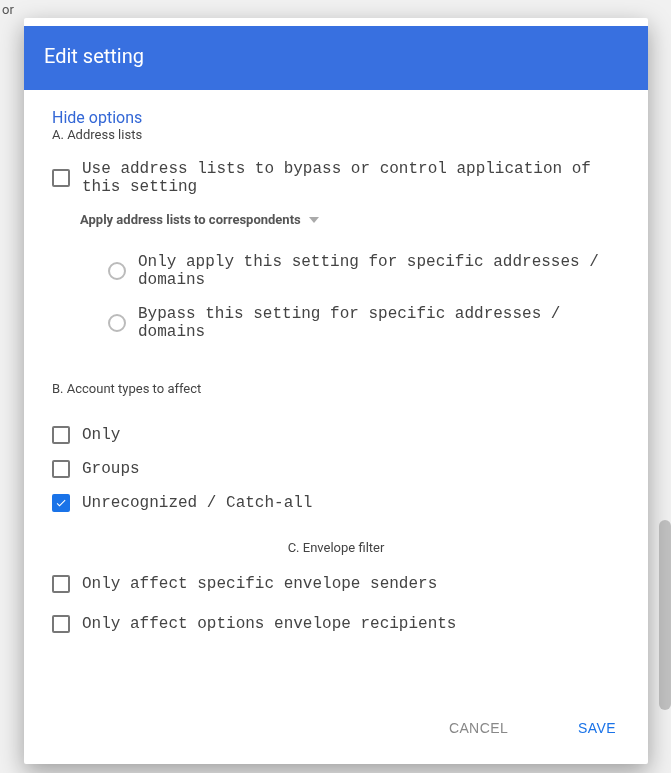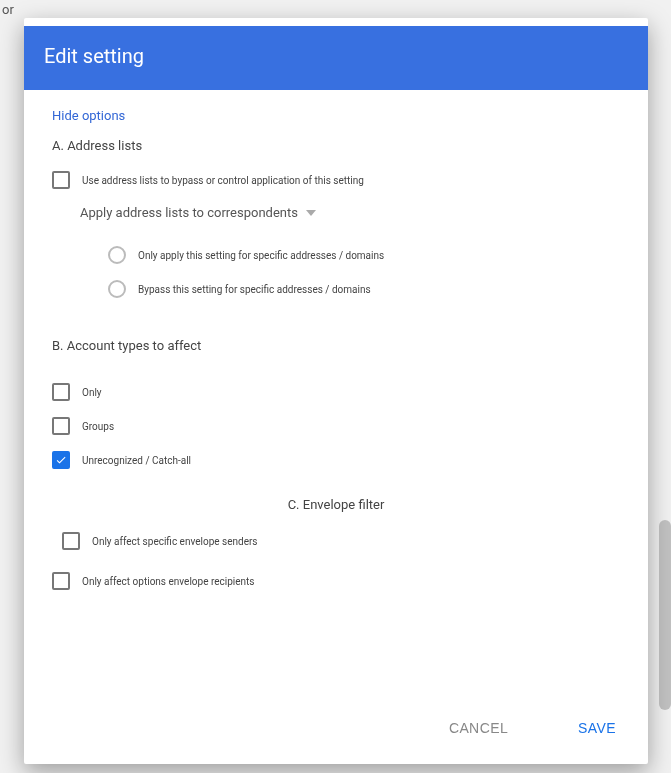--- a/index.html
+++ b/index.html
@@ -37,9 +37,9 @@
     }
     .hide-options {
       color: #3367d6;
-      font-size: 13px;
+      font-size: 16px;
       cursor: pointer;
-      margin-bottom: 15px;
+      margin-bottom: 0;
       display: inline-block;
     }
     .section-label {

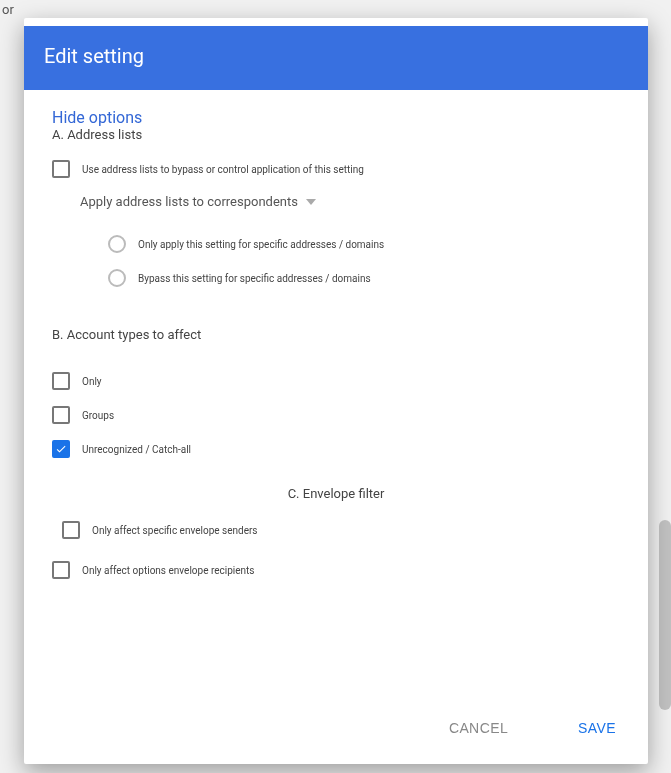--- a/index.html
+++ b/index.html
@@ -78,7 +78,7 @@
       border-radius: 50%;
       flex: none;
     }
-    .row-label { font-size: 10px; color: #444; }
+    .row-label { font-size: 16px; color: #444; font-family: Liberation Mono, monospace; }
     .dropdown-row {
       display: flex;
       align-items: center;

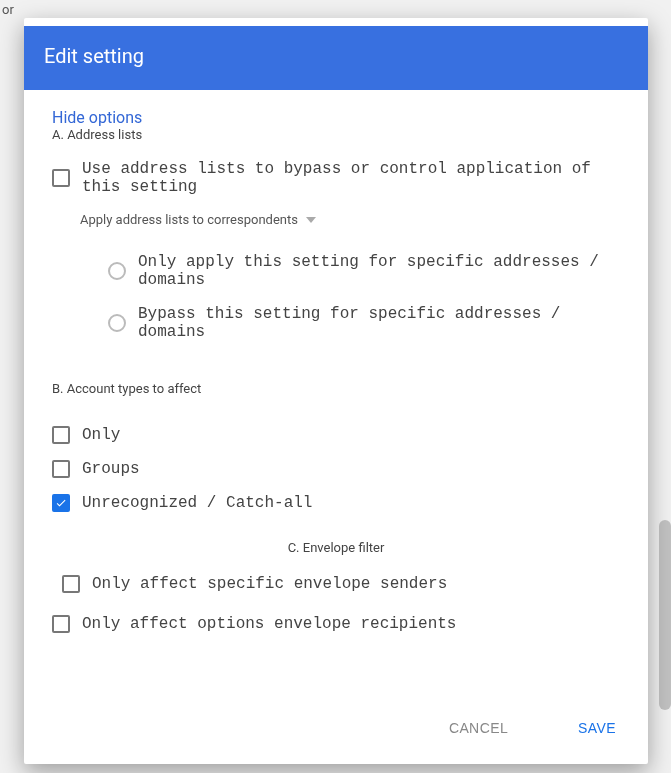--- a/index.html
+++ b/index.html
@@ -84,6 +84,7 @@
       align-items: center;
       gap: 8px;
       margin: 10px 0 26px 0;
+      font-weight: bold;
     }
     .dropdown-label { font-size: 13px; color: #555; }
     .caret-down {

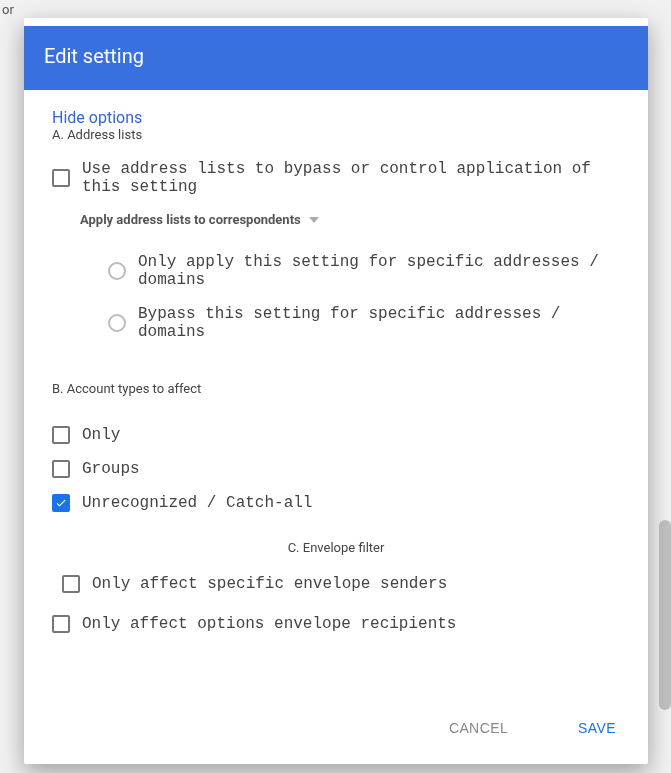--- a/index.html
+++ b/index.html
@@ -195,7 +195,7 @@
       <div class="section">
         <div class="section-label" style="margin-bottom:20px;text-align:center;">C. Envelope filter</div>
 
-        <div class="row" style="margin-bottom:22px;margin-left:10px;">
+        <div class="row" style="margin-bottom:22px;">
           <div class="checkbox">
             
           </div>

